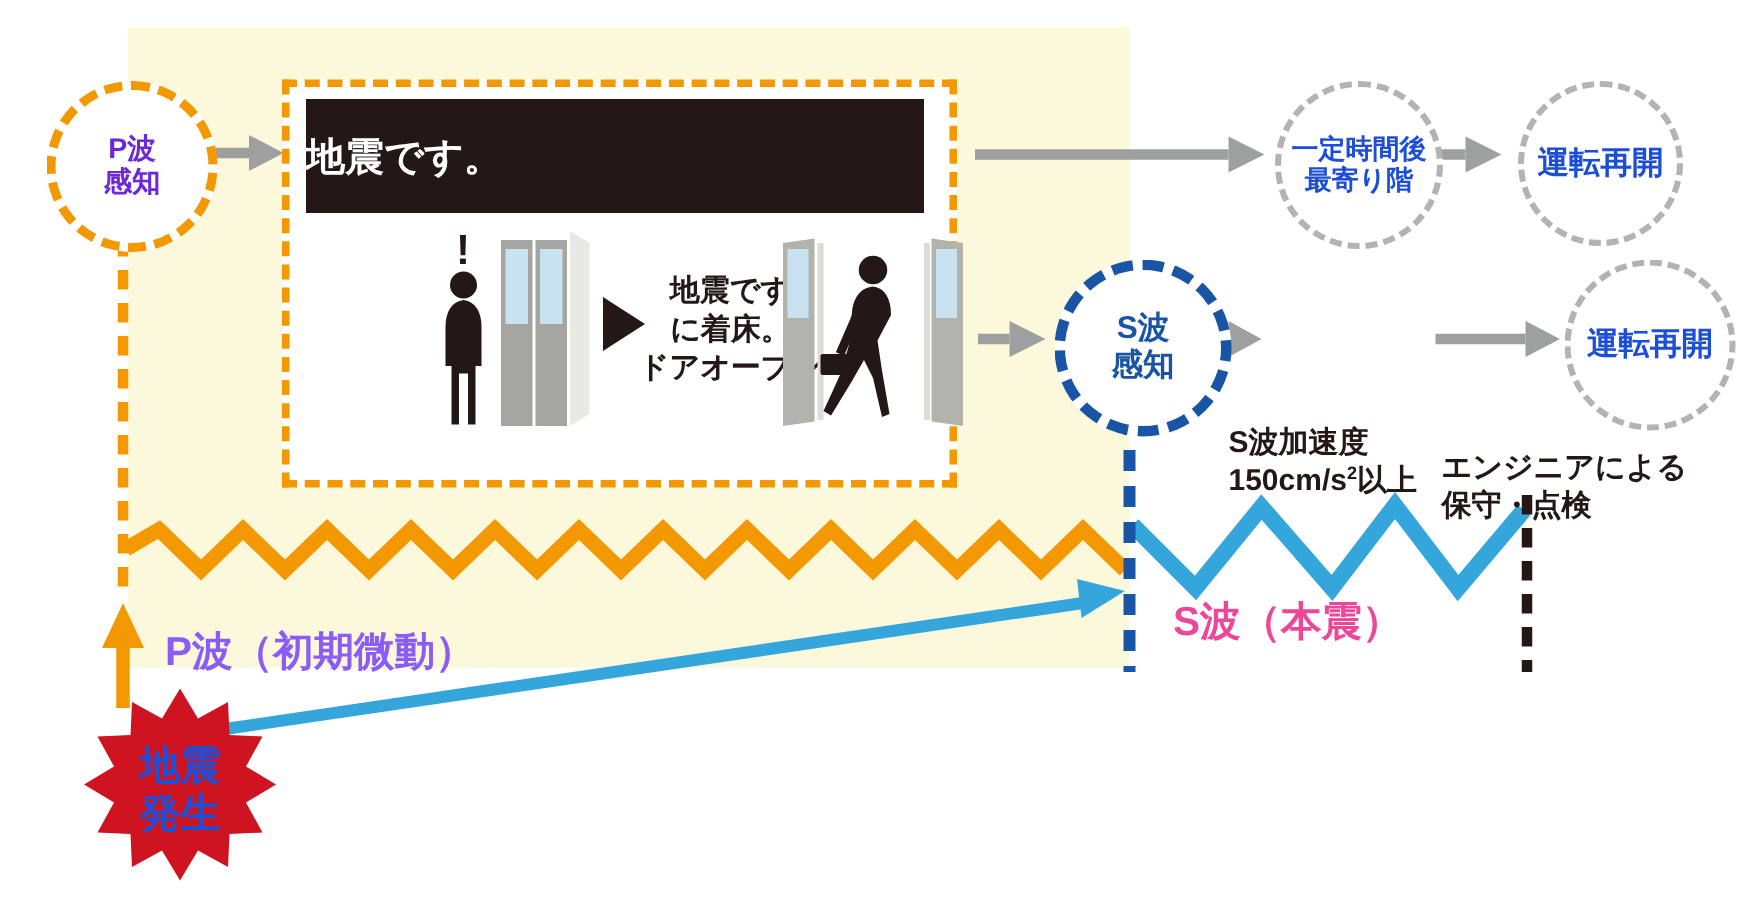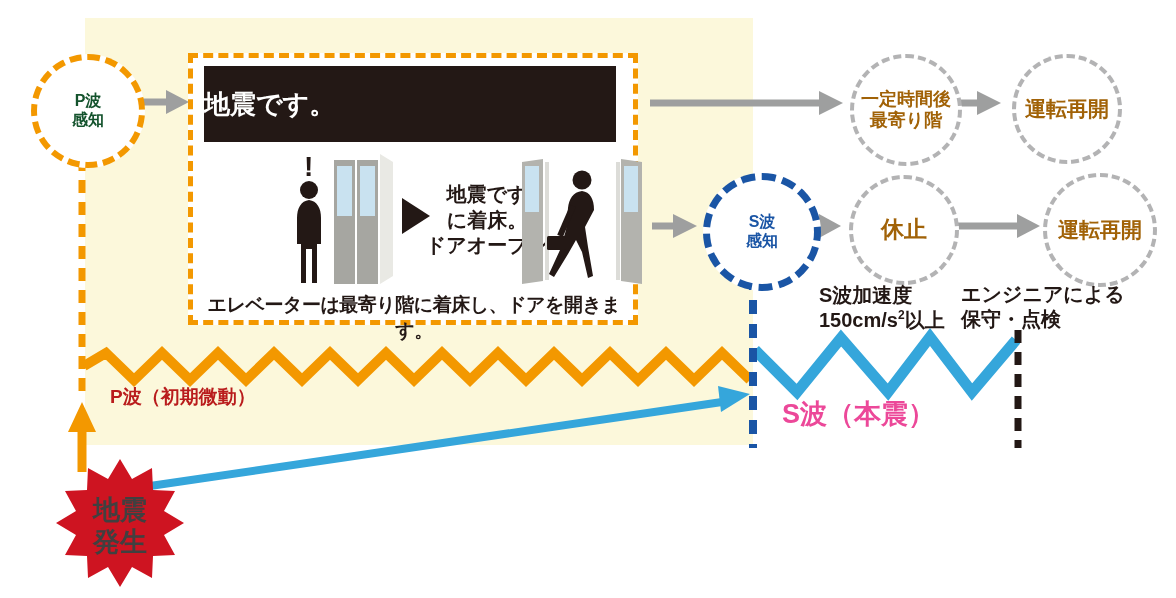--- a/index.html
+++ b/index.html
@@ -17,7 +17,7 @@
     text-align:center;line-height:1.18;
   }
   .gray-circle{border:4px dashed #B3B3B4;color:#a16207;font-size:20px;}
-  #p-wave-circle{left:31px;top:54px;width:102px;height:102px;border:6px dashed #F39800;color:#14532d;font-size:16px;}
+  #p-wave-circle{left:31px;top:54px;width:102px;height:102px;border:6px dashed #F39800;color:#6d28d9;font-size:19px;}
   #s-wave-circle{left:703px;top:173px;width:104px;height:104px;border:7px dashed #1A55A5;color:#1A55A5;font-size:16px;}
   #auto-return-circle{left:850px;top:54px;width:104px;height:104px;font-size:18px;}
   #restart-top-circle{left:1012px;top:54px;width:102px;height:102px;font-size:21px;}

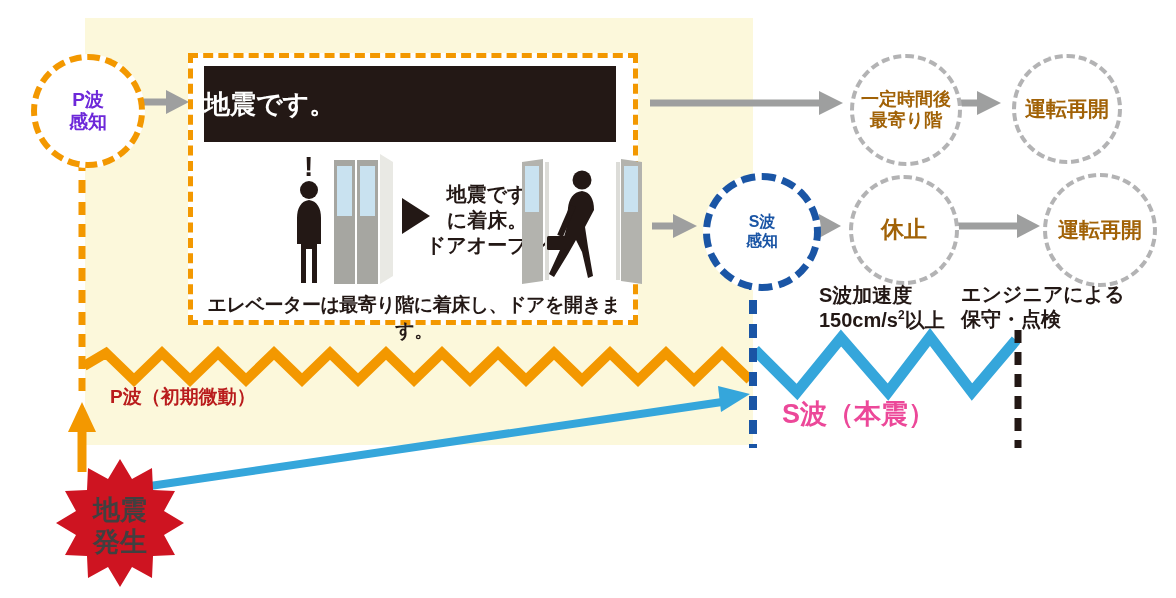--- a/index.html
+++ b/index.html
@@ -16,7 +16,7 @@
     display:flex;flex-direction:column;align-items:center;justify-content:center;
     text-align:center;line-height:1.18;
   }
-  .gray-circle{border:4px dashed #B3B3B4;color:#a16207;font-size:20px;}
+  .gray-circle{border:4px dashed #B3B3B4;color:#1d4ed8;font-size:20px;}
   #p-wave-circle{left:31px;top:54px;width:102px;height:102px;border:6px dashed #F39800;color:#6d28d9;font-size:19px;}
   #s-wave-circle{left:703px;top:173px;width:104px;height:104px;border:7px dashed #1A55A5;color:#1A55A5;font-size:16px;}
   #auto-return-circle{left:850px;top:54px;width:104px;height:104px;font-size:18px;}

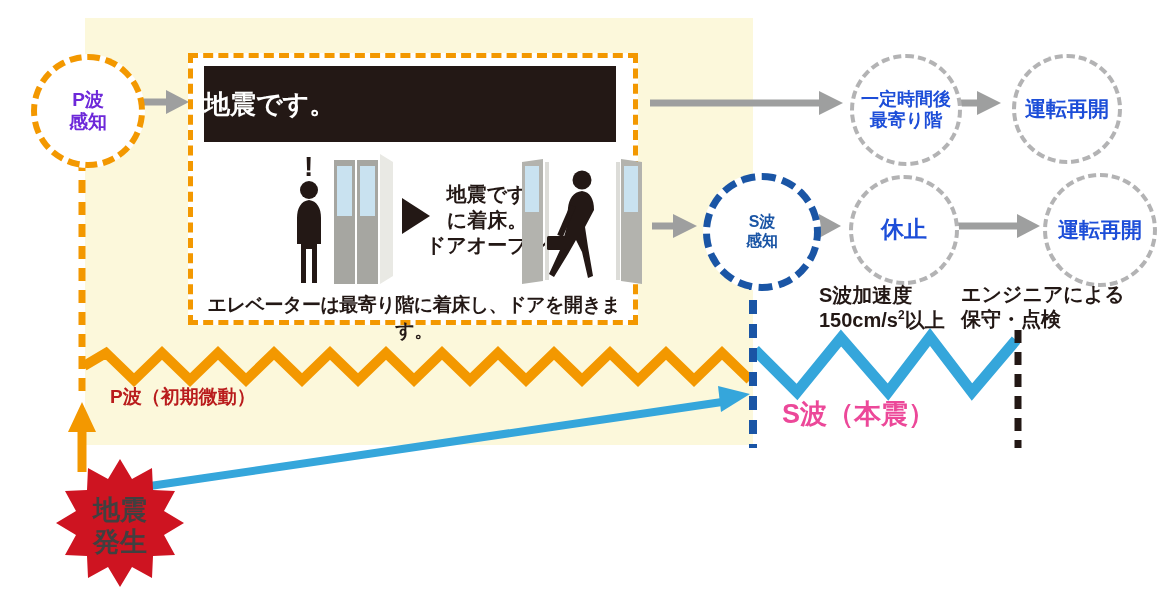--- a/index.html
+++ b/index.html
@@ -18,7 +18,7 @@
   }
   .gray-circle{border:4px dashed #B3B3B4;color:#1d4ed8;font-size:20px;}
   #p-wave-circle{left:31px;top:54px;width:102px;height:102px;border:6px dashed #F39800;color:#6d28d9;font-size:19px;}
-  #s-wave-circle{left:703px;top:173px;width:104px;height:104px;border:7px dashed #1A55A5;color:#1A55A5;font-size:16px;}
+  #s-wave-circle{left:703px;top:173px;width:104px;height:104px;border:7px dashed #1A55A5;color:#1A55A5;font-size:21px;}
   #auto-return-circle{left:850px;top:54px;width:104px;height:104px;font-size:18px;}
   #restart-top-circle{left:1012px;top:54px;width:102px;height:102px;font-size:21px;}
   #pause-circle{left:849px;top:175px;width:102px;height:102px;font-size:23px;}

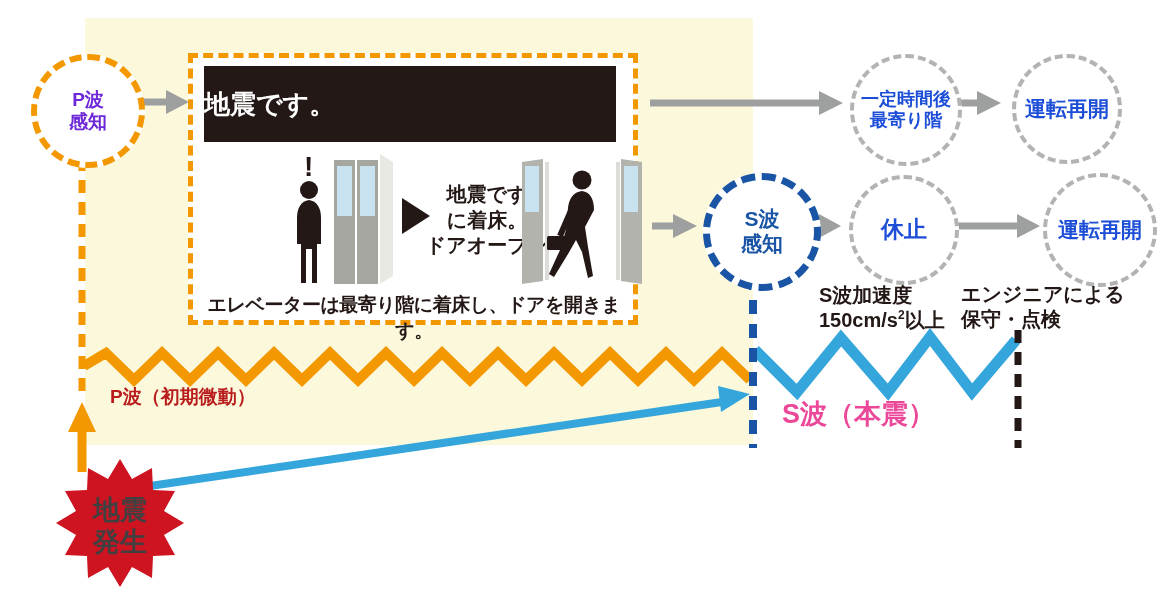--- a/index.html
+++ b/index.html
@@ -149,9 +149,6 @@
     <span>S波</span>
     <span>感知</span>
   </div>
-  <div id="pause-circle" class="abs circle gray-circle">
-    <span>休止</span>
-  </div>
   <div id="restart-bottom-circle" class="abs circle gray-circle">
     <span>運転再開</span>
   </div>

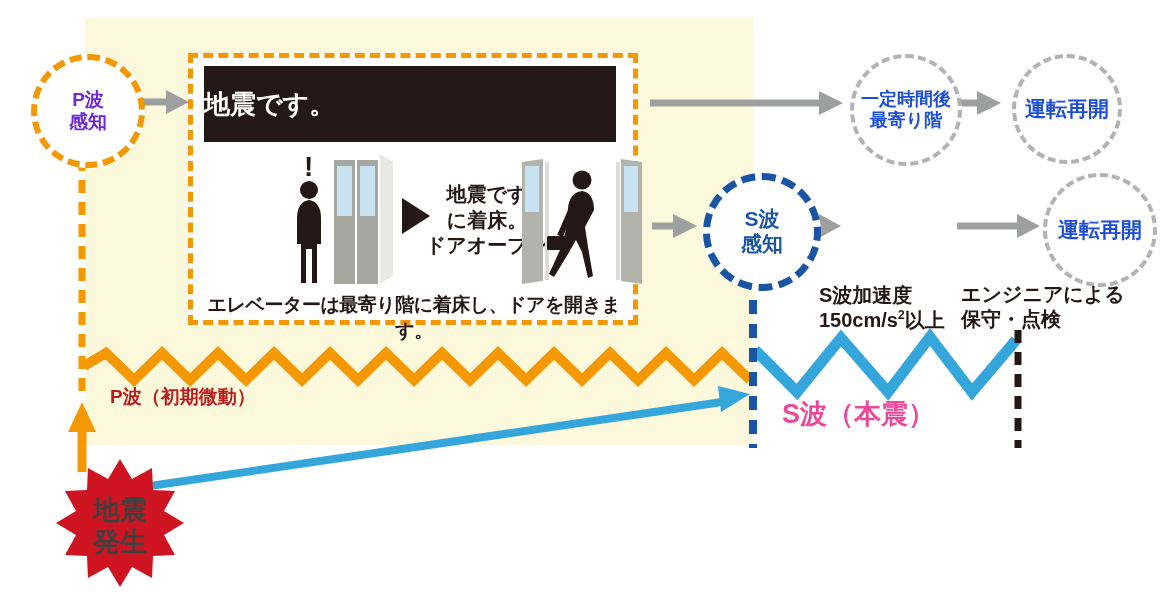--- a/index.html
+++ b/index.html
@@ -135,7 +135,6 @@
     <rect x="27" y="86" width="19" height="14" rx="1.5" fill="#231815"></rect>
   </svg>
 
-  <div id="panel-caption" class="abs">エレベーターは最寄り階に着床し、ドアを開きます。</div>
 
   <div id="auto-return-circle" class="abs circle gray-circle">
     <span>一定時間後</span>

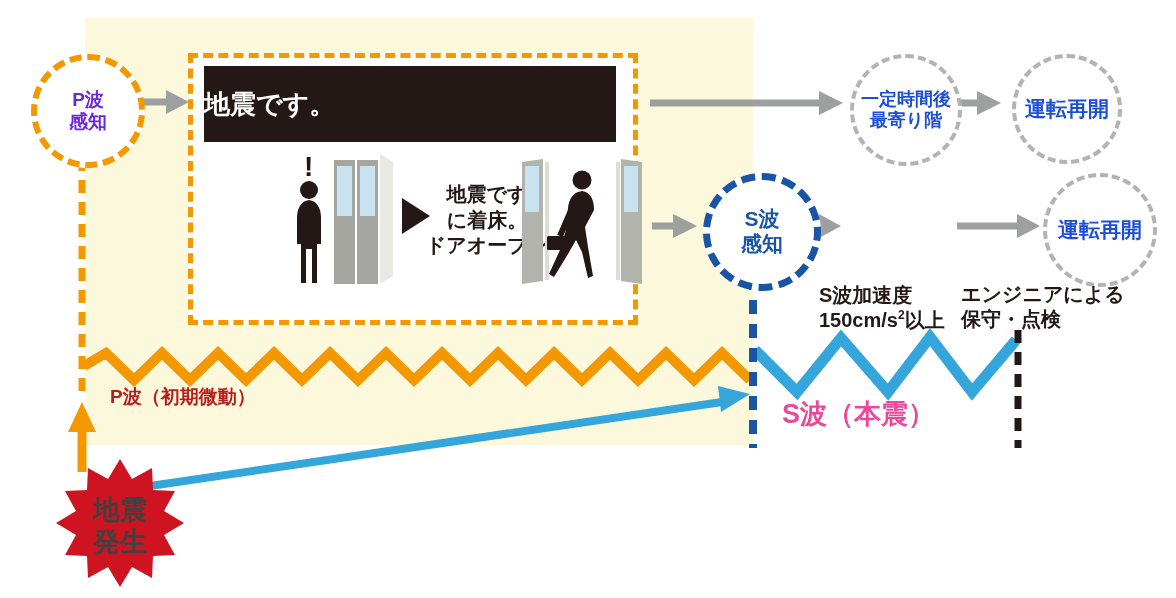--- a/index.html
+++ b/index.html
@@ -38,7 +38,7 @@
   .illus{z-index:4;}
   #s-accel-note{left:819px;top:283px;font-size:20px;line-height:1.25;z-index:3;color:#231815;}
   #s-accel-note sup{font-size:12px;}
-  #engineer-note{left:961px;top:282px;font-size:20px;line-height:1.25;z-index:3;color:#231815;}
+  #engineer-note{left:961px;top:300px;font-size:20px;line-height:1.25;z-index:3;color:#231815;}
   #p-wave-label{left:110px;top:384px;font-size:19px;color:#b91c1c;z-index:3;}
   #s-wave-label{left:782px;top:396px;font-size:27px;color:#ec4899;z-index:3;}
   #quake-star-label{left:60px;top:494px;width:120px;text-align:center;color:#404040;

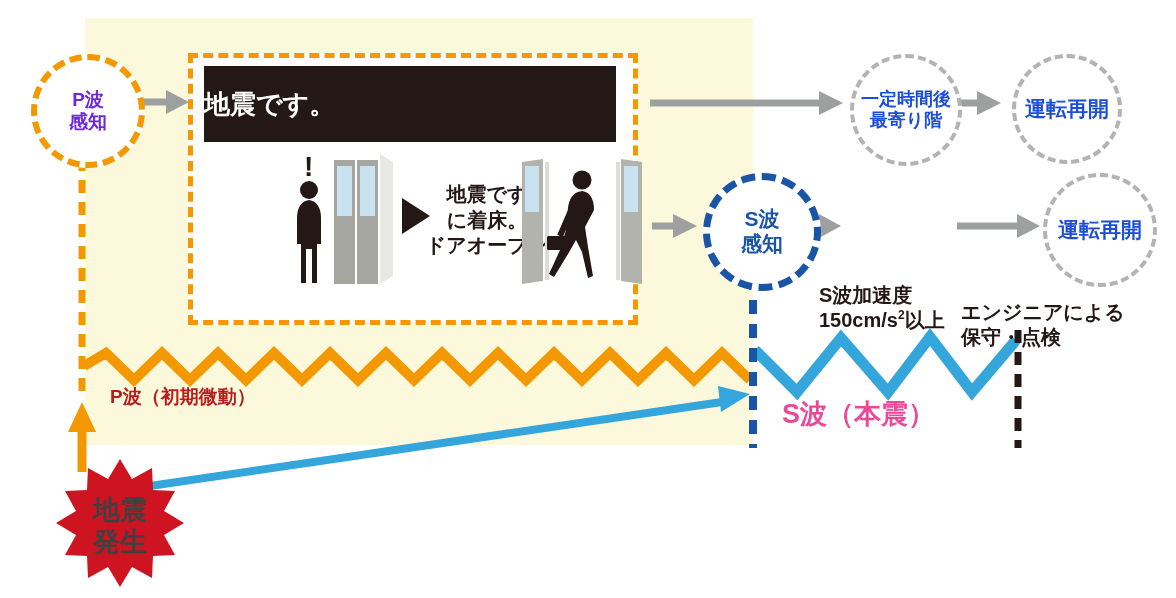--- a/index.html
+++ b/index.html
@@ -39,7 +39,7 @@
   #s-accel-note{left:819px;top:283px;font-size:20px;line-height:1.25;z-index:3;color:#231815;}
   #s-accel-note sup{font-size:12px;}
   #engineer-note{left:961px;top:300px;font-size:20px;line-height:1.25;z-index:3;color:#231815;}
-  #p-wave-label{left:110px;top:384px;font-size:19px;color:#b91c1c;z-index:3;}
+  #p-wave-label{left:110px;top:416px;font-size:27px;color:#8b5cf6;z-index:3;}
   #s-wave-label{left:782px;top:396px;font-size:27px;color:#ec4899;z-index:3;}
   #quake-star-label{left:60px;top:494px;width:120px;text-align:center;color:#404040;
     font-size:27px;line-height:1.2;z-index:3;}

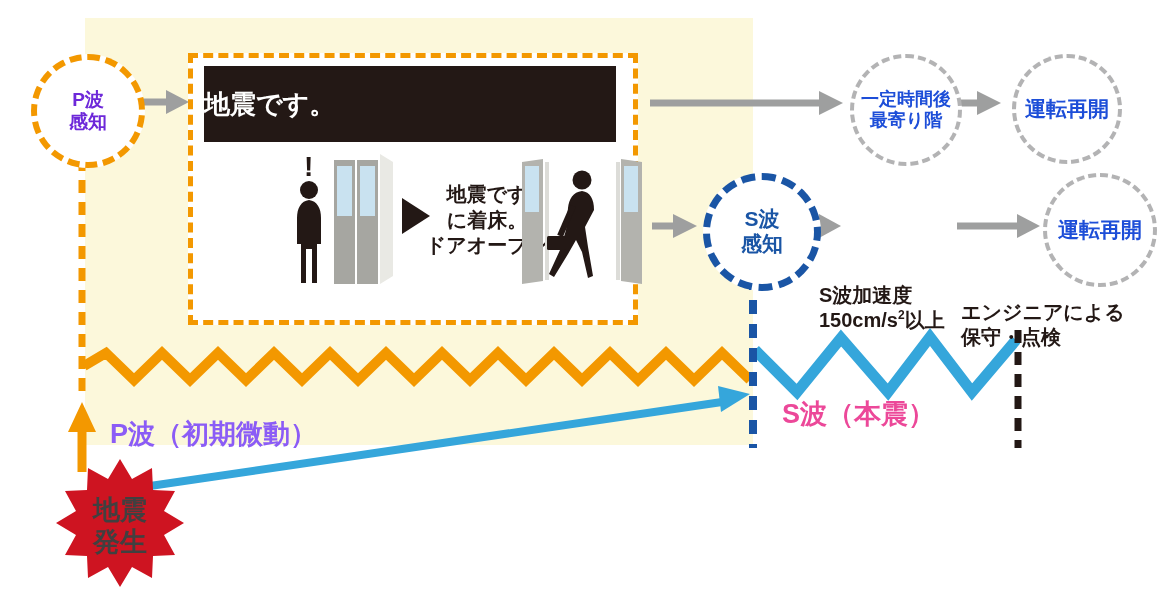--- a/index.html
+++ b/index.html
@@ -41,7 +41,7 @@
   #engineer-note{left:961px;top:300px;font-size:20px;line-height:1.25;z-index:3;color:#231815;}
   #p-wave-label{left:110px;top:416px;font-size:27px;color:#8b5cf6;z-index:3;}
   #s-wave-label{left:782px;top:396px;font-size:27px;color:#ec4899;z-index:3;}
-  #quake-star-label{left:60px;top:494px;width:120px;text-align:center;color:#404040;
+  #quake-star-label{left:60px;top:494px;width:120px;text-align:center;color:#1d4ed8;
     font-size:27px;line-height:1.2;z-index:3;}
 </style>
 </head>

